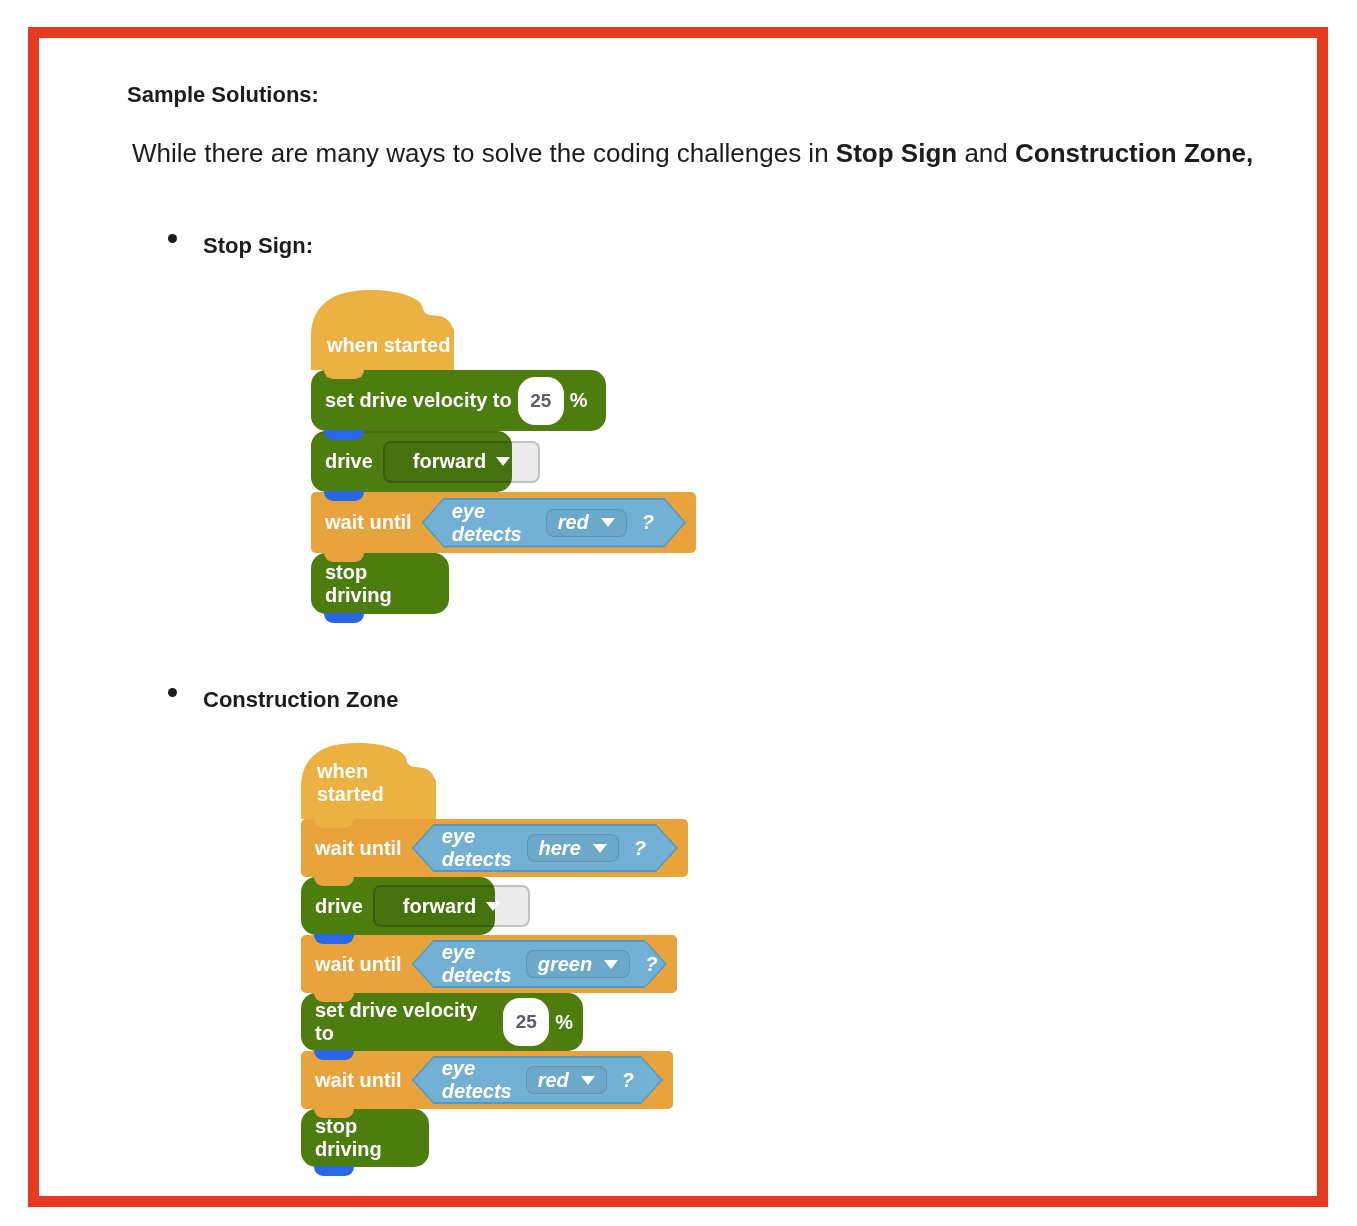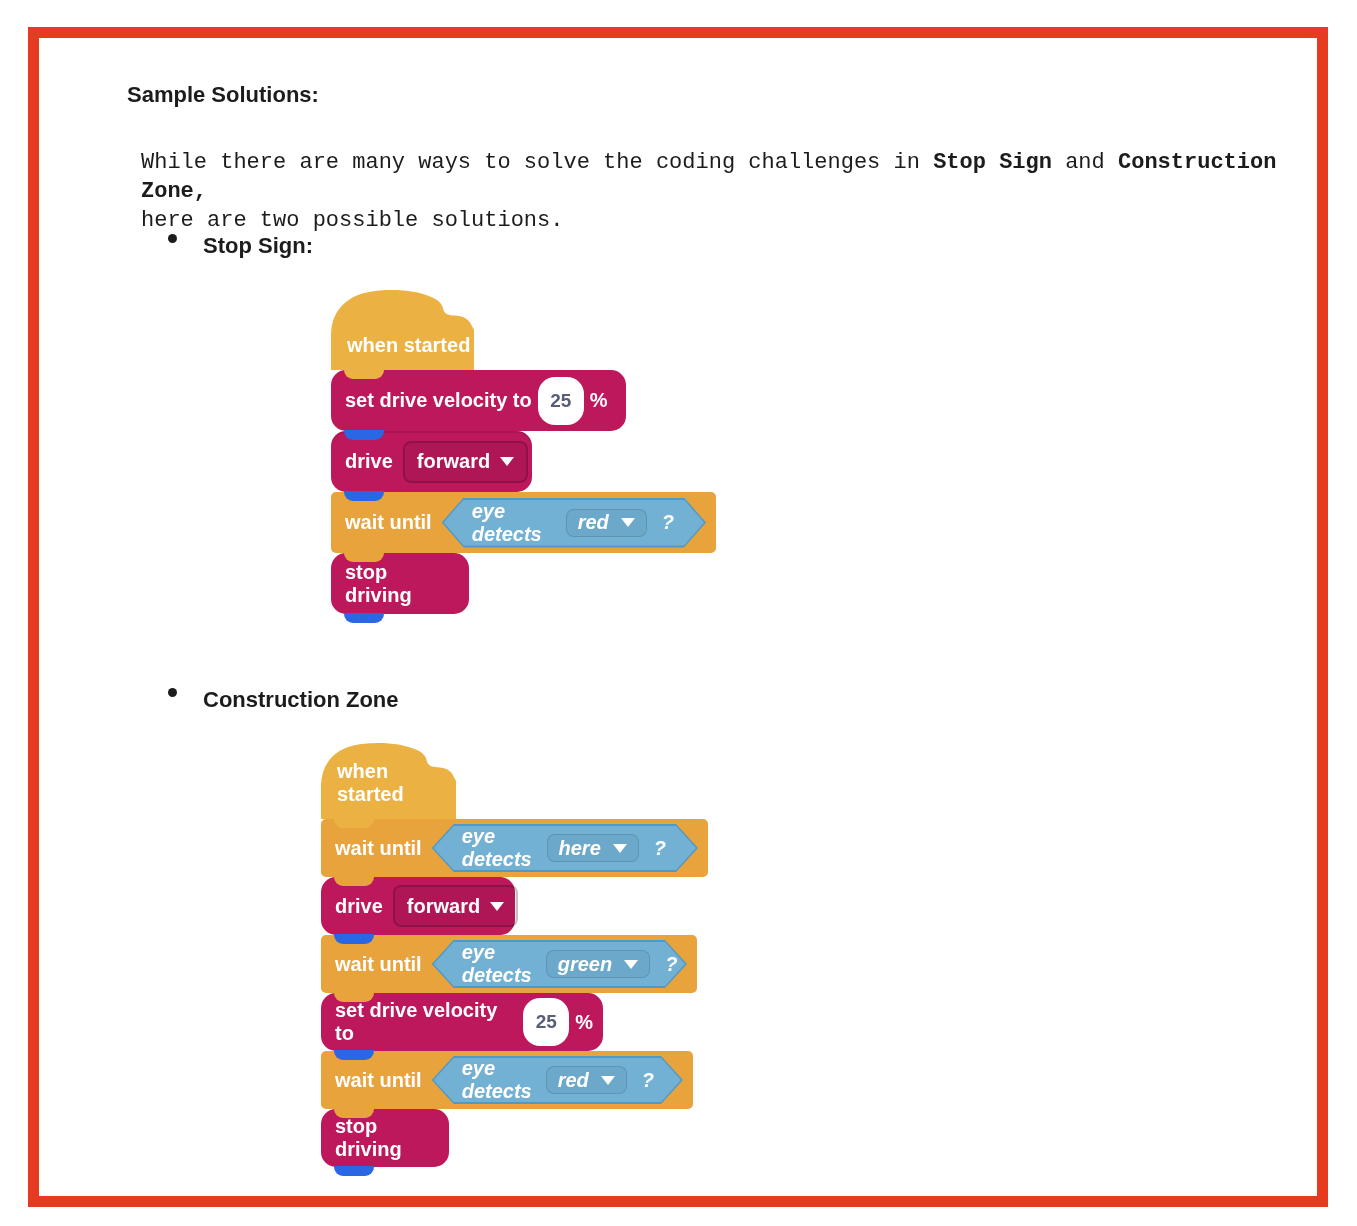--- a/index.html
+++ b/index.html
@@ -8,7 +8,7 @@
   .frame{position:absolute;left:28px;top:27px;width:1278px;height:1158px;
          border:11px solid #e73b21;background:#fff;}
   .doc-title{position:absolute;left:88px;top:44px;font-size:22px;font-weight:700;margin:0;}
-  .intro{position:absolute;left:88px;top:96px;font-size:22px;line-height:29px;margin:14px;font-family:Liberation Mono, monospace;}
+  .intro{position:absolute;left:88px;top:96px;font-size:26px;line-height:29px;margin:5px;}
   .bullet-row{position:absolute;display:flex;align-items:center;}
   .bullet-dot{width:9px;height:9px;border-radius:50%;background:#1c1c1c;margin-right:26px;flex:0 0 auto;}
   .bullet-label{font-size:22px;font-weight:700;margin-top:15px;}

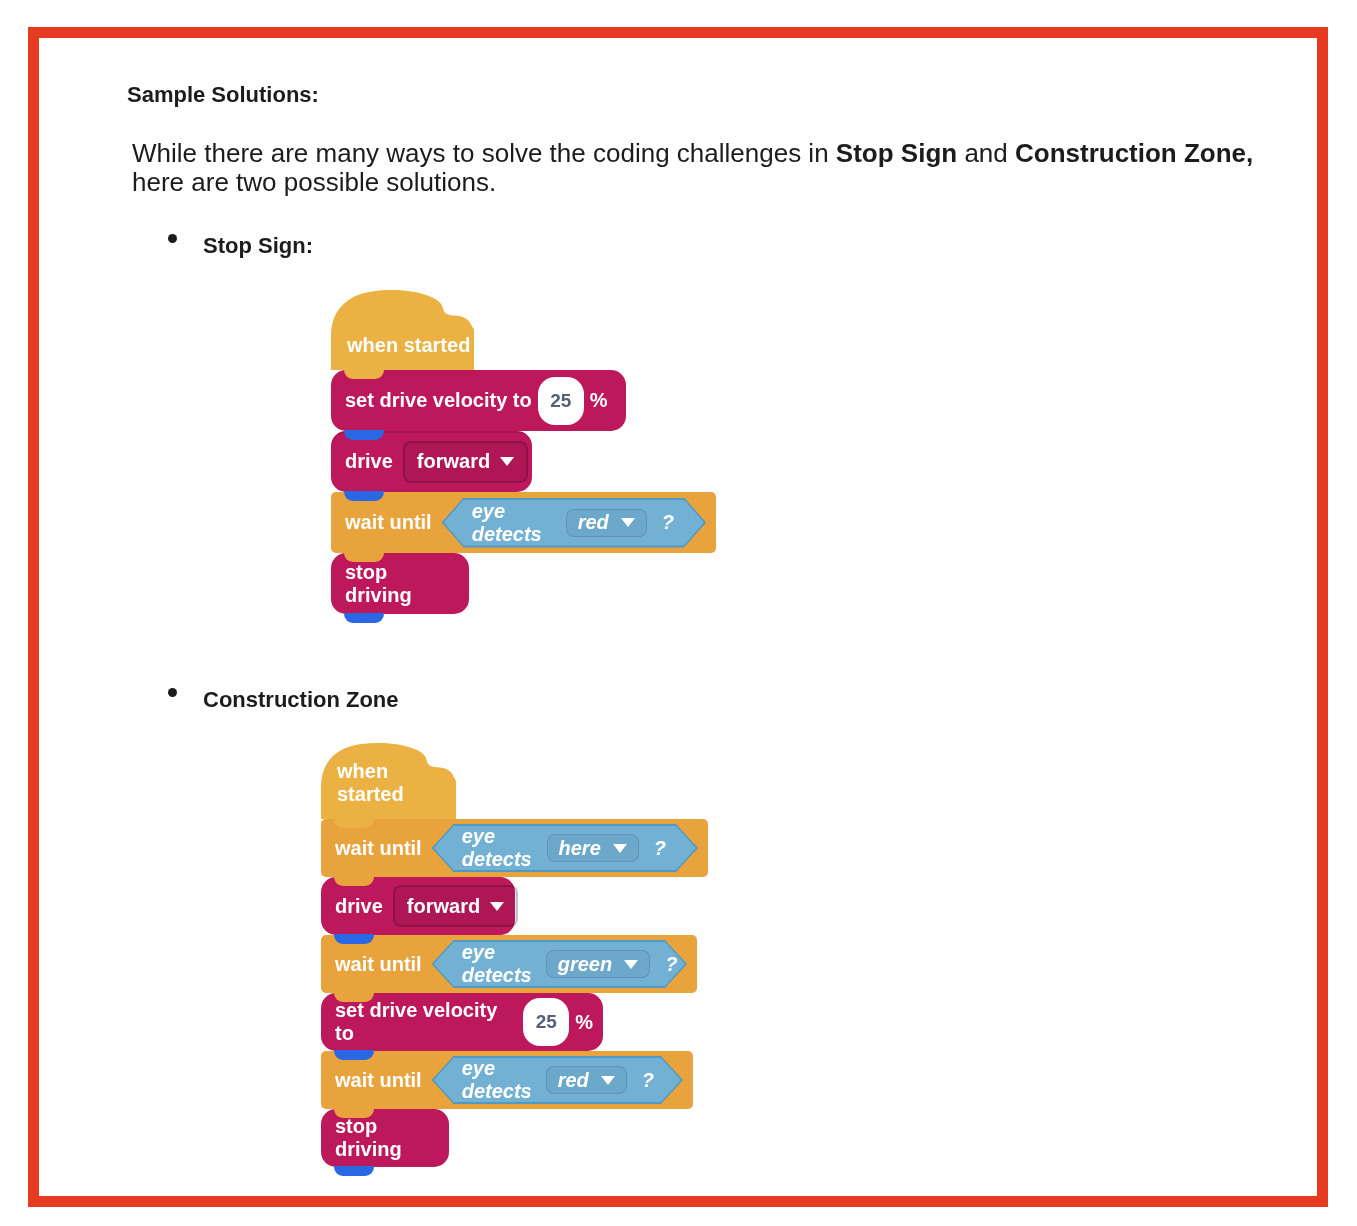--- a/index.html
+++ b/index.html
@@ -66,7 +66,7 @@
 
     <h1 class="doc-title">Sample Solutions:</h1>
 
-    <p class="intro"><span>While there are many ways to solve the coding challenges in </span><b>Stop Sign</b><span> and </span><b>Construction Zone,</b><br><span>here are two possible solutions.</span></p>
+    <p class="intro"><span>While there are many ways to solve the coding challenges in </span><b>Stop Sign</b><span> and </span><b>Construction Zone,</b><br></p>
 
     <div class="bullet-row" style="left:129px;top:180px;">
       <span class="bullet-dot"></span>

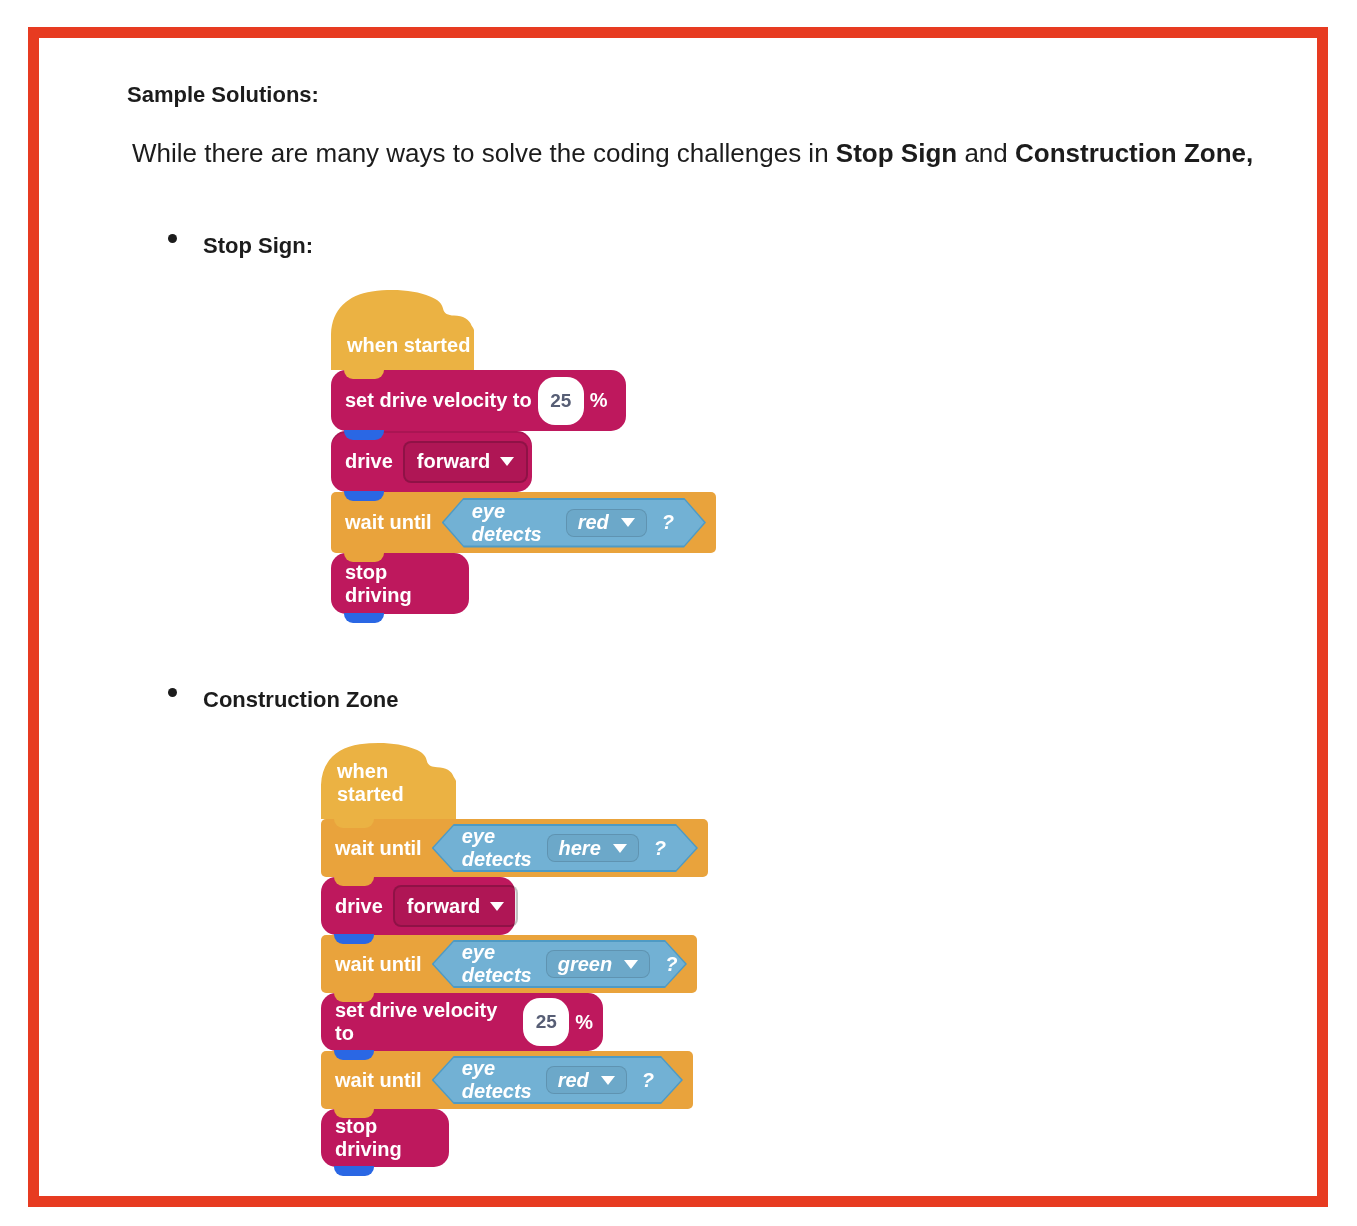--- a/index.html
+++ b/index.html
@@ -16,7 +16,7 @@
   
   .stack{position:absolute;}
   .blk{position:relative;display:flex;align-items:center;border-radius:5px;
-       color:#fff;font-size:20px;font-weight:600;padding:0 10px 0 14px;box-sizing:border-box;margin-left:20px;}
+       color:#fff;font-size:20px;font-weight:600;padding:0 10px 0 14px;box-sizing:border-box;}
   .blk::after{content:'';position:absolute;left:13px;bottom:-9px;width:40px;height:10px;
               border-radius:0 0 9px 9px;background:inherit;}
   .blue{background:#be185d;border-radius:15px;}

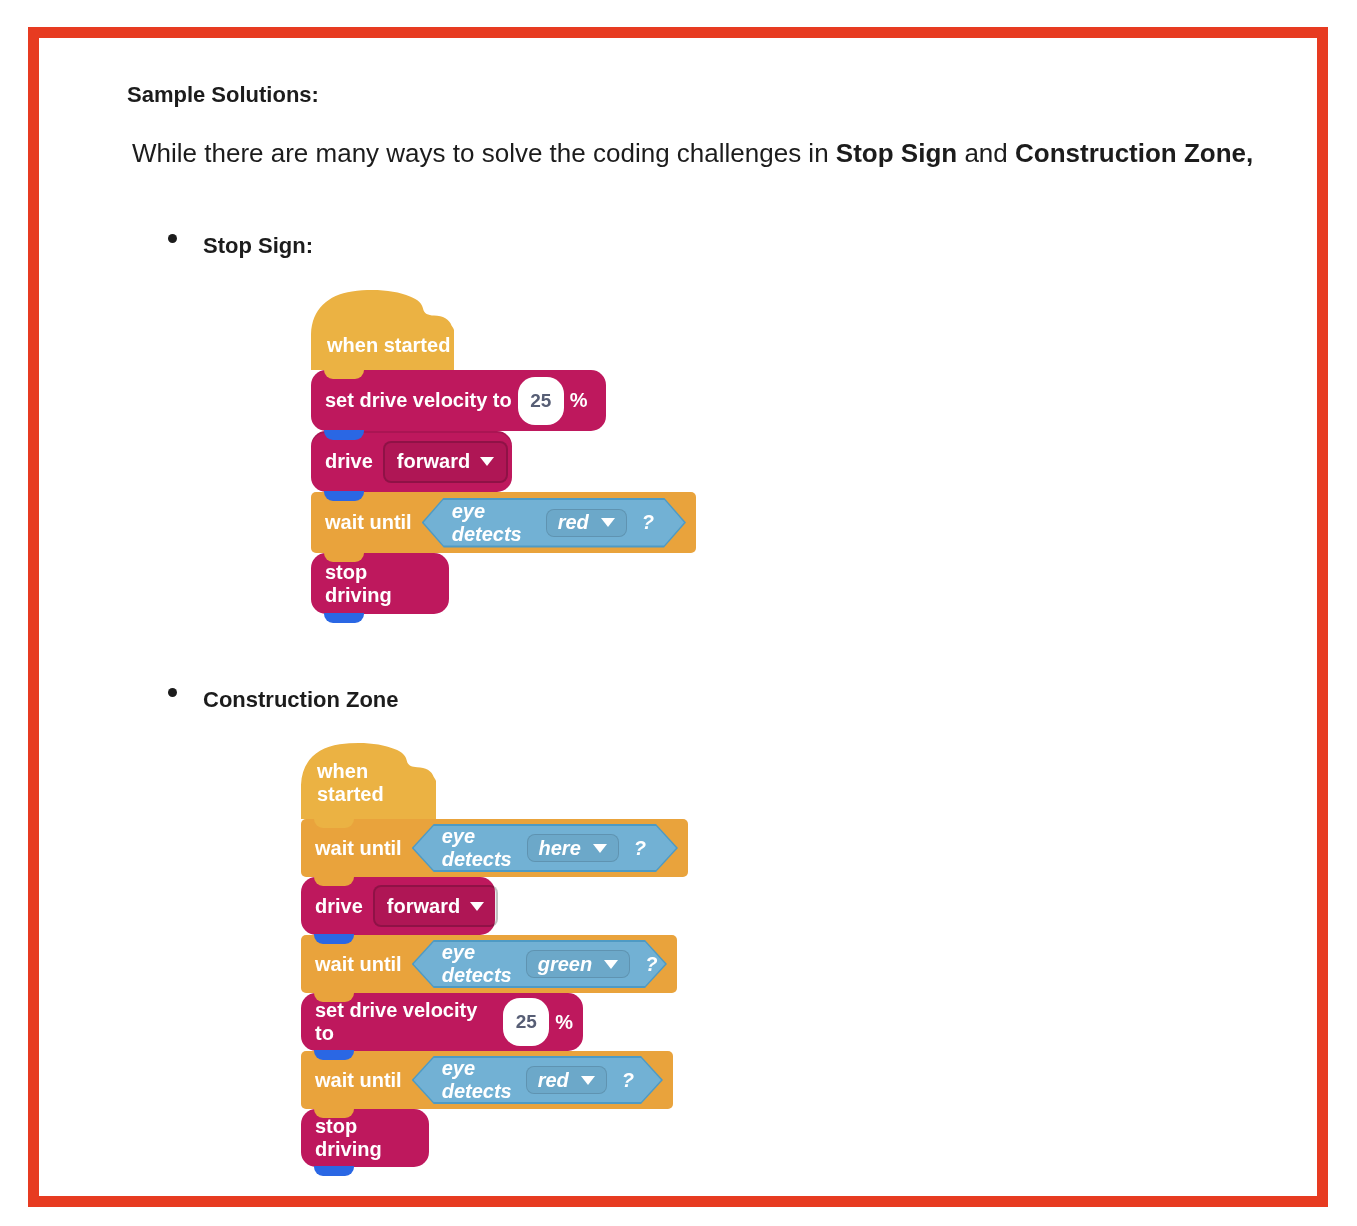--- a/index.html
+++ b/index.html
@@ -19,7 +19,7 @@
        color:#fff;font-size:20px;font-weight:600;padding:0 10px 0 14px;box-sizing:border-box;}
   .blk::after{content:'';position:absolute;left:13px;bottom:-9px;width:40px;height:10px;
               border-radius:0 0 9px 9px;background:inherit;}
-  .blue{background:#be185d;border-radius:15px;}
+  .blue{background:#4d7c0f;border-radius:15px;}
   .orange{background:#e9a33c;}
   .yellow::after{background:#ebb243;}
   .blue::after{background:#2a67e4;}

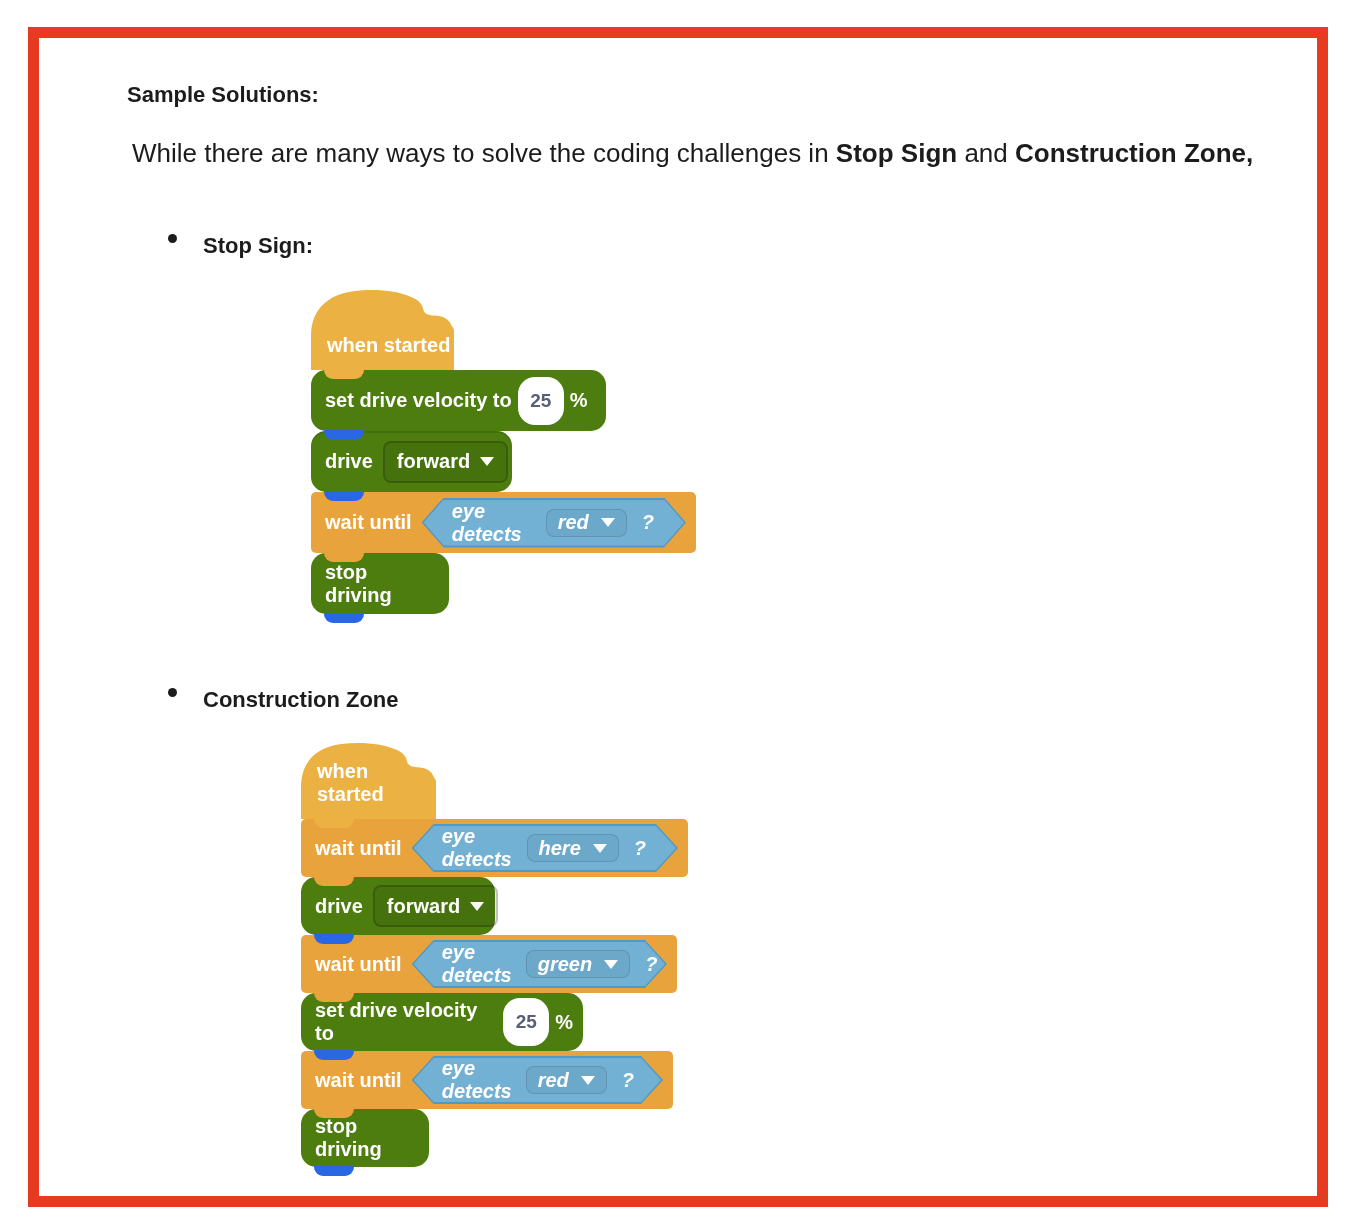--- a/index.html
+++ b/index.html
@@ -43,7 +43,7 @@
           font-size:19px;font-weight:700;margin:0 6px;padding:0 8px;box-sizing:border-box;}
   .dd{display:inline-flex;align-items:center;gap:10px;height:42px;border-radius:8px;
       background:rgba(0,0,0,0.08);border:2px solid rgba(0,0,0,0.18);
-      padding:0 12px;margin-left:10px;box-sizing:border-box;}
+      padding:0 28px;margin-left:10px;box-sizing:border-box;}
   .caret{width:0;height:0;border-left:7px solid transparent;border-right:7px solid transparent;
          border-top:9px solid #fff;display:inline-block;}
 

